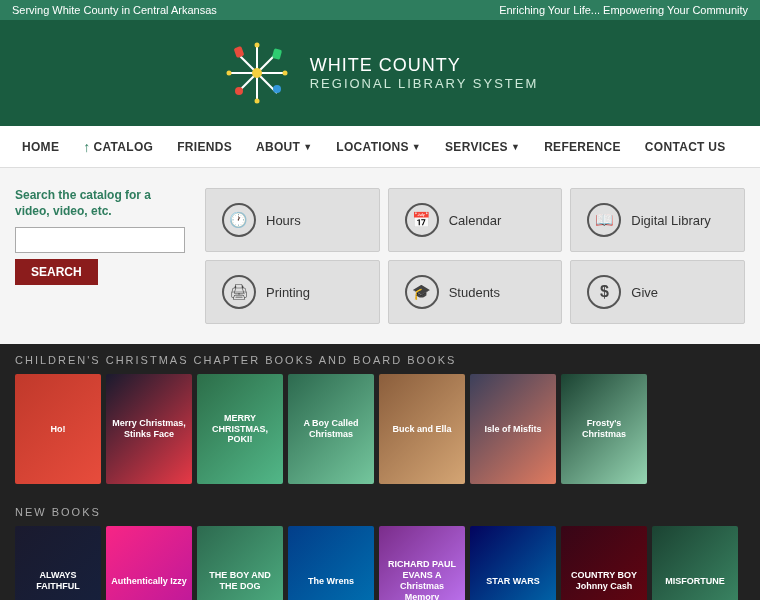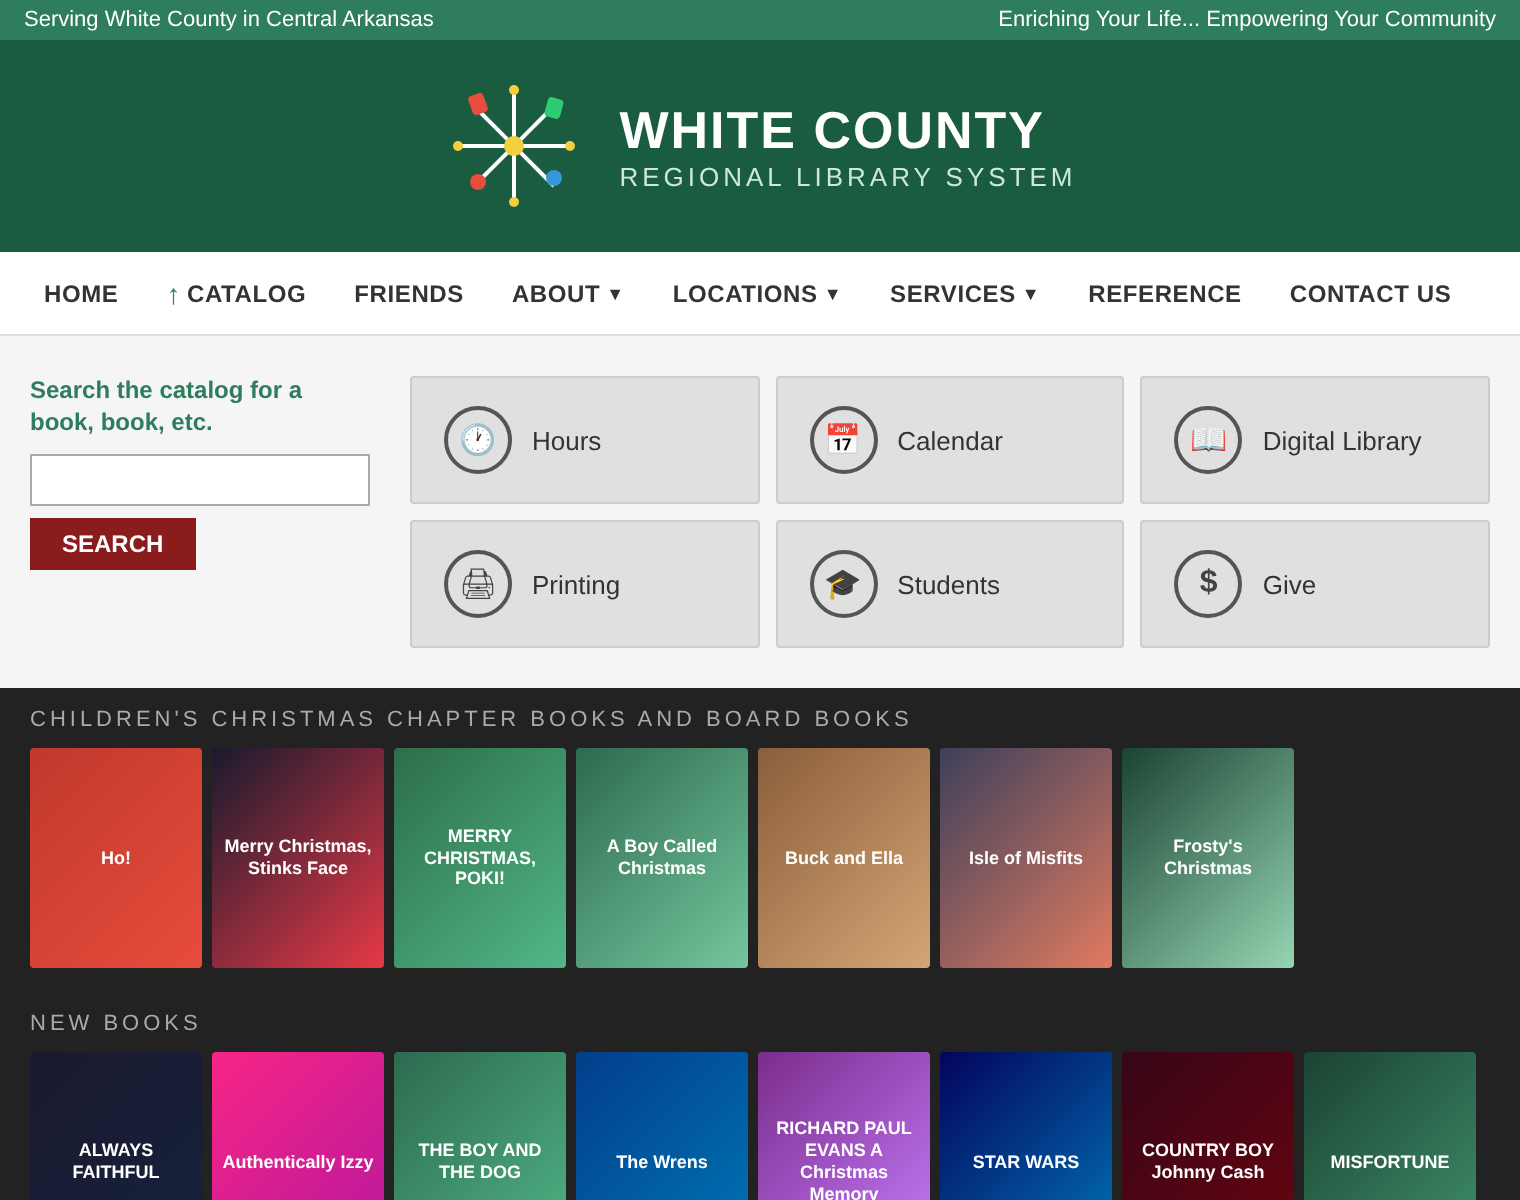--- a/index.html
+++ b/index.html
@@ -33,8 +33,8 @@
       color: #fff;
     }
     .header-text .title-main {
-      font-size: 26px;
-      font-weight: bold;
+      font-size: 18px;
+      font-weight: normal;
       letter-spacing: 1px;
       line-height: 1.2;
     }

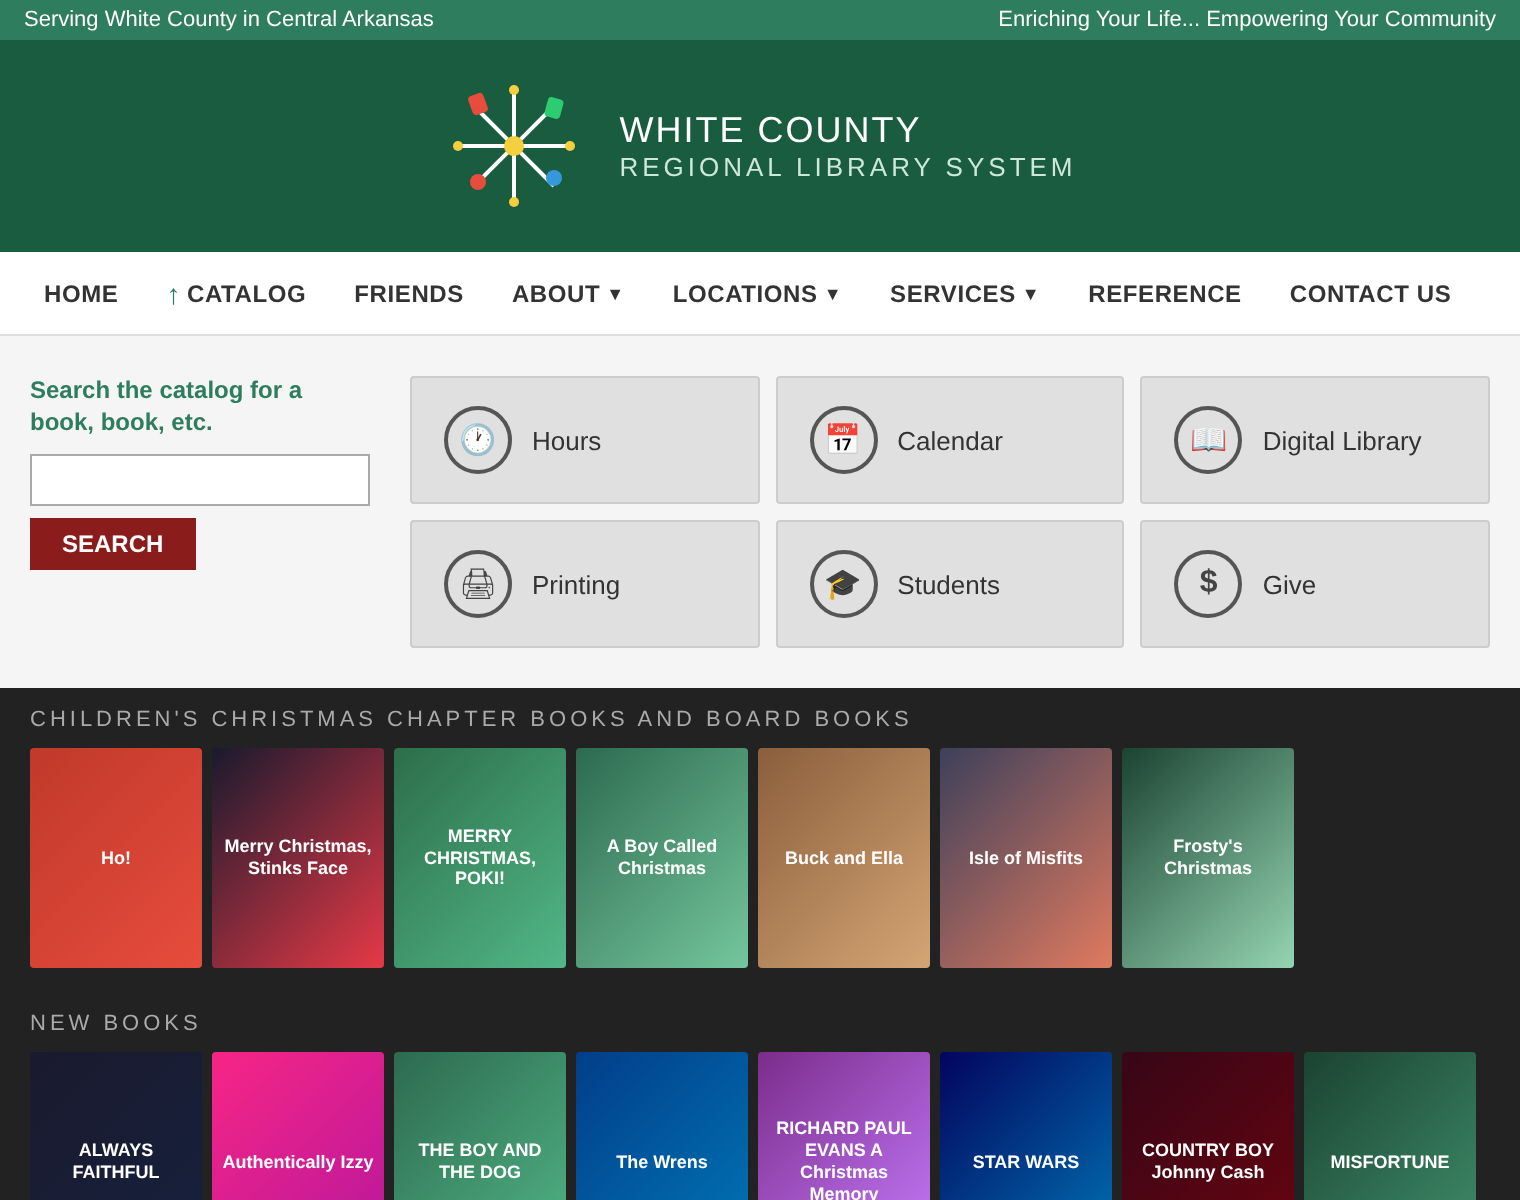--- a/index.html
+++ b/index.html
@@ -269,7 +269,7 @@
 <div class="main-content">
 
   <div class="search-section">
-    <div class="search-label">Search the catalog for a book, book, etc.</div>
+    <div class="search-label">Search the catalog for a video, video, etc.</div>
     <input class="search-input" type="text" style="">
     <button class="search-btn">SEARCH</button>
   </div>

